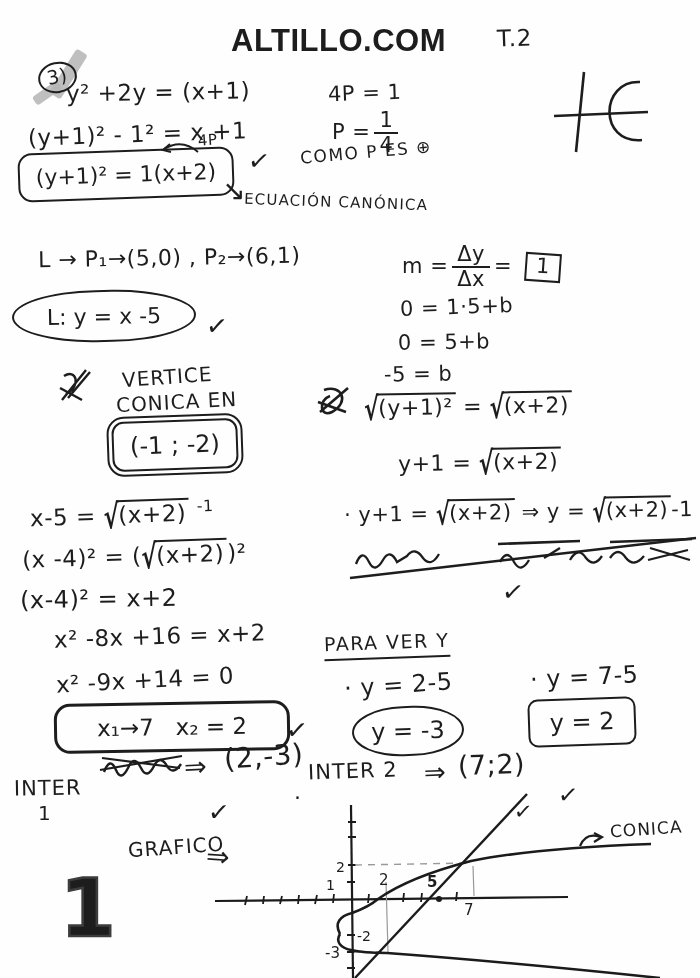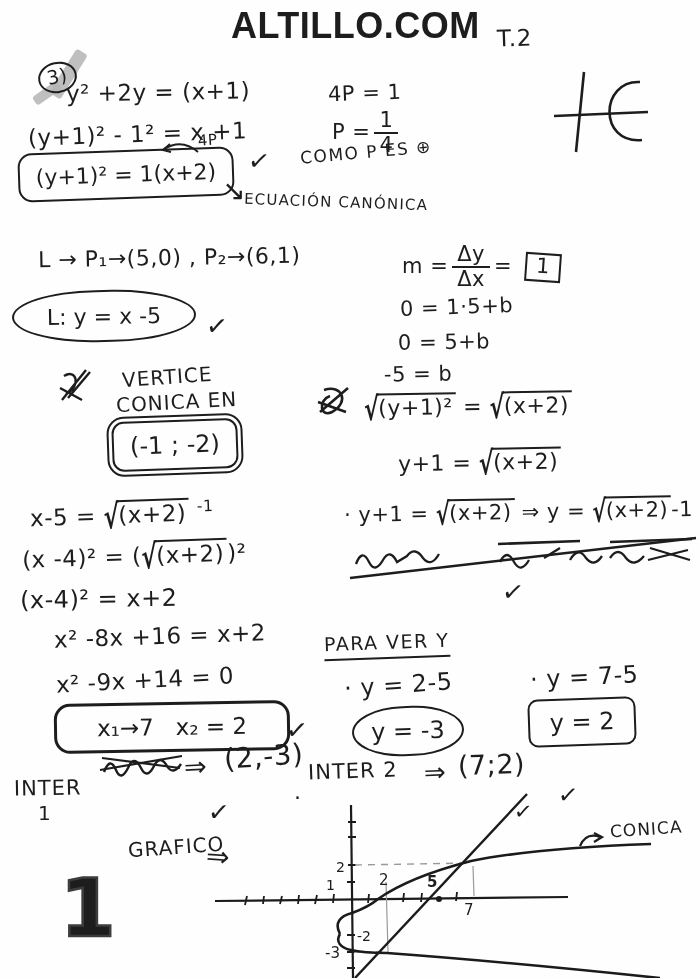--- a/index.html
+++ b/index.html
@@ -23,7 +23,7 @@
 </head>
 <body>
 
-<div class="t title" style="left:231px;top:6px;font-size:36px">ALTILLO.COM</div>
+<div class="t title" style="left:231px;top:24px;font-size:31px">ALTILLO.COM</div>
 <div class="t hw" style="left:497px;top:26px;font-size:23px;transform:rotate(-2deg)">T.2</div>
 
 <div class="marker" style="left:62px;top:48px;width:13px;height:52px;transform:rotate(32deg)"></div>

